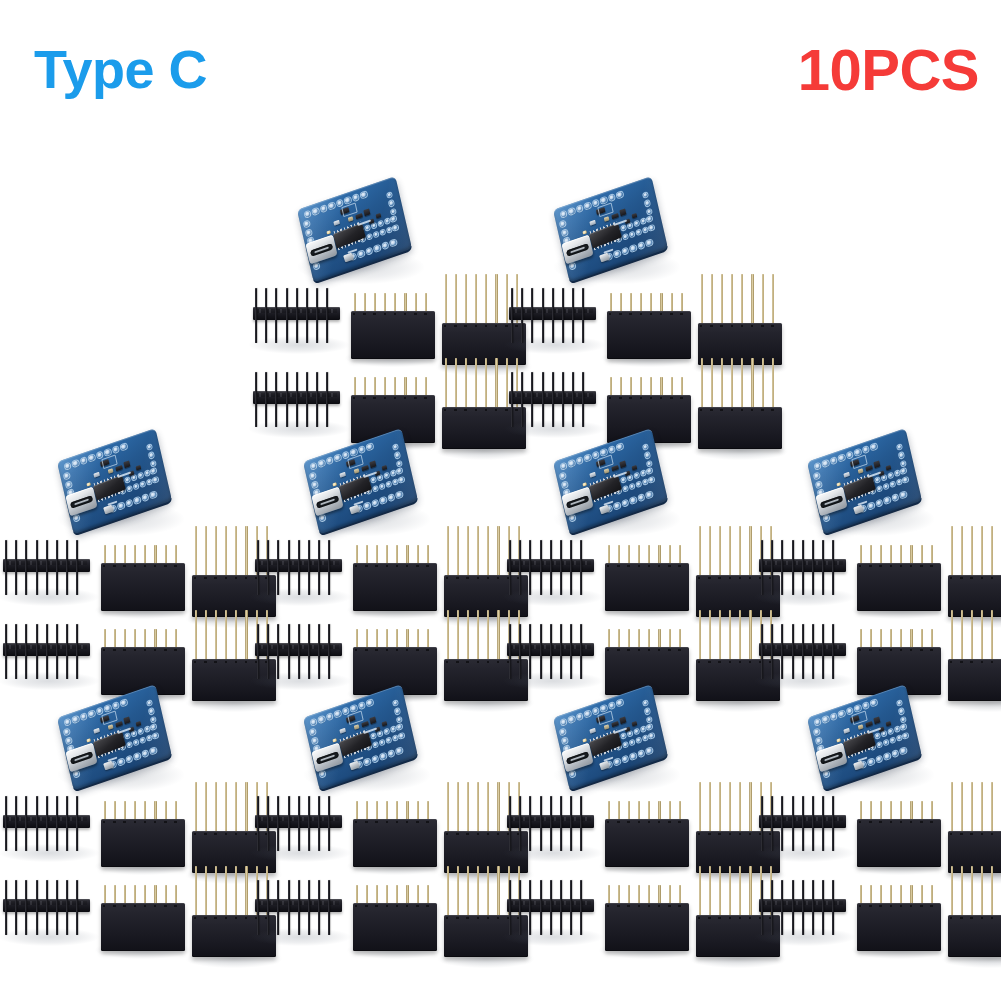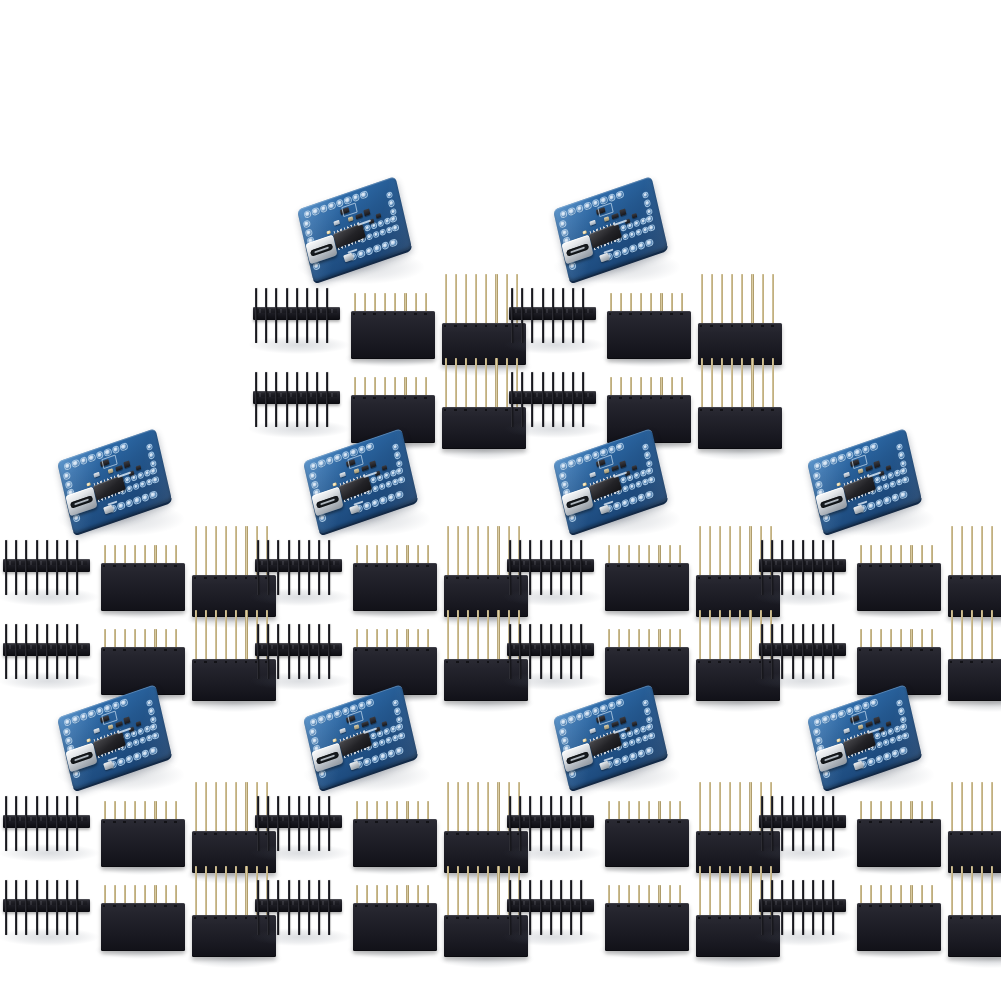--- a/index.html
+++ b/index.html
@@ -218,6 +218,7 @@
 
 <div id="stage">
 
+  <div class="label" id="label-type-c">Type C</div>
 
 
   <div id="kits-container">

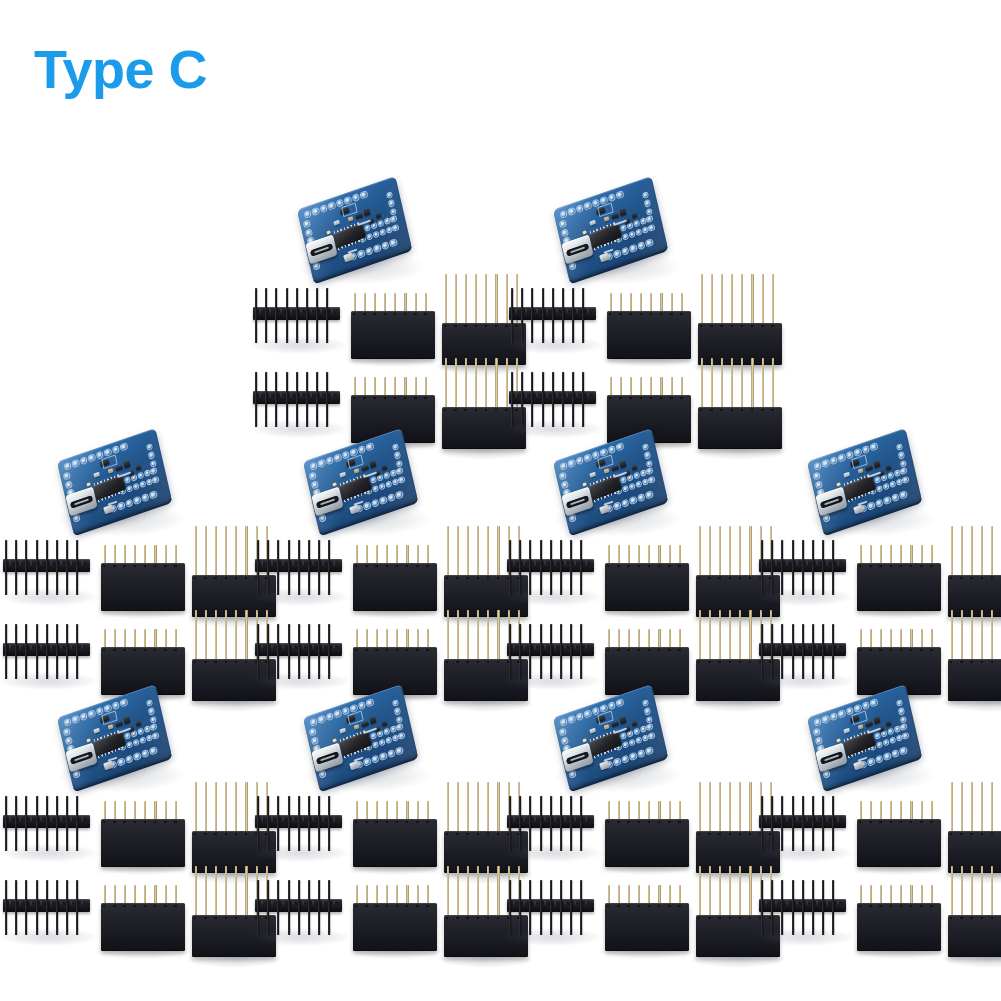--- a/index.html
+++ b/index.html
@@ -220,6 +220,7 @@
 
   <div class="label" id="label-type-c">Type C</div>
 
+  <div class="label" id="label-qty">10PCS</div>
 
   <div id="kits-container">
       <div class="kit" style="left: 0px; top: 0px;">

